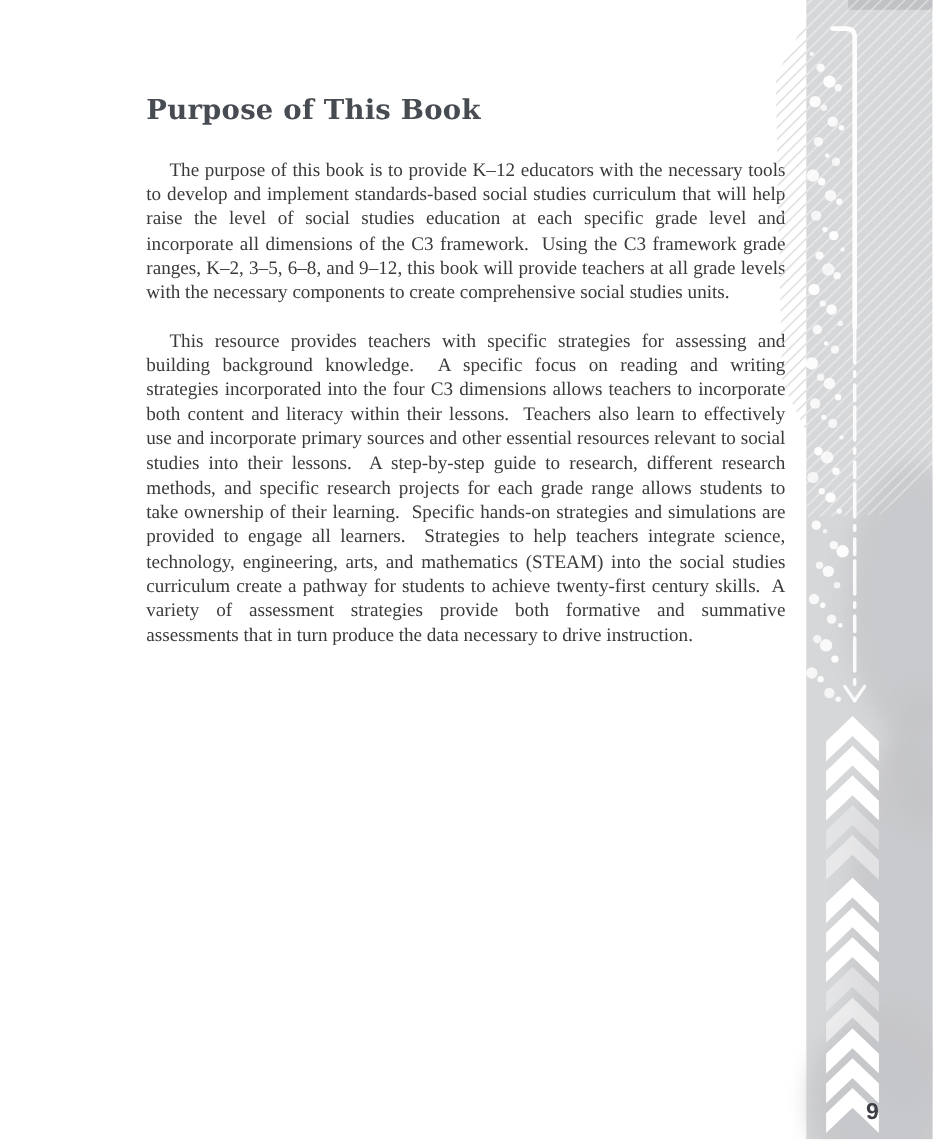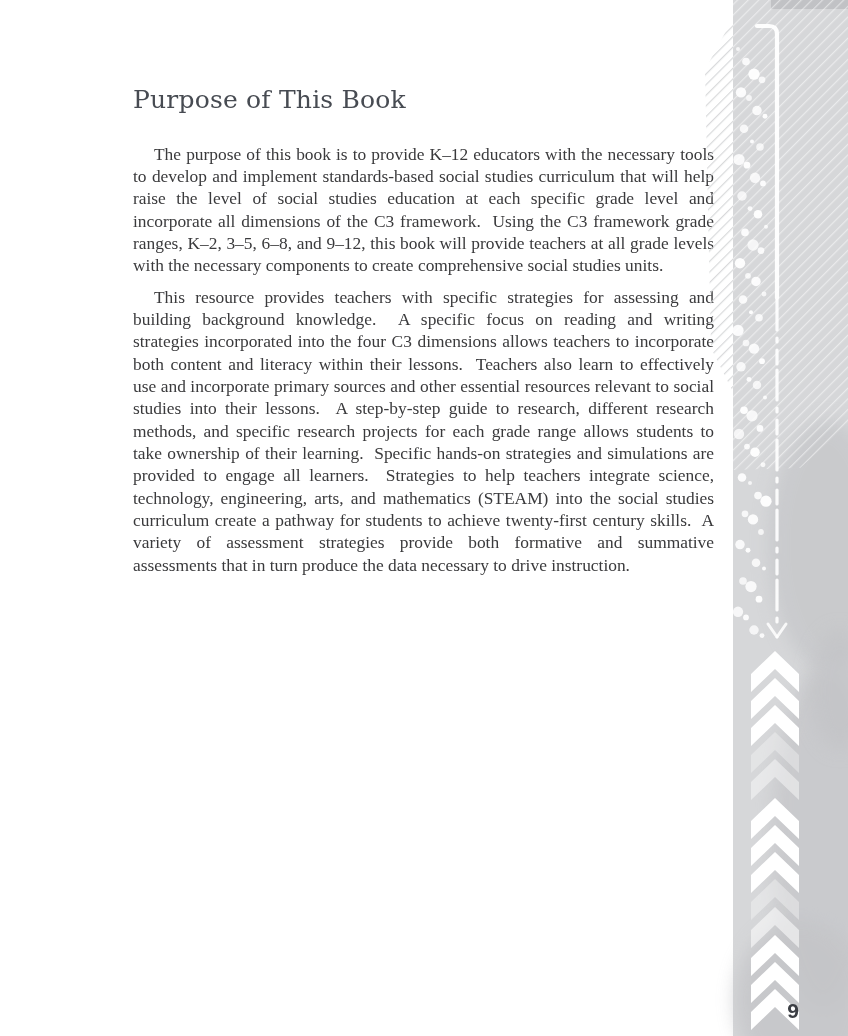--- a/index.html
+++ b/index.html
@@ -16,7 +16,7 @@
   h1.title{
     margin:86px 0 4px 0;
     font-family:"DejaVu Serif",serif;
-    font-weight:400;
+    font-weight:700;
     font-size:25px;
     line-height:1.1;
     letter-spacing:.2px;

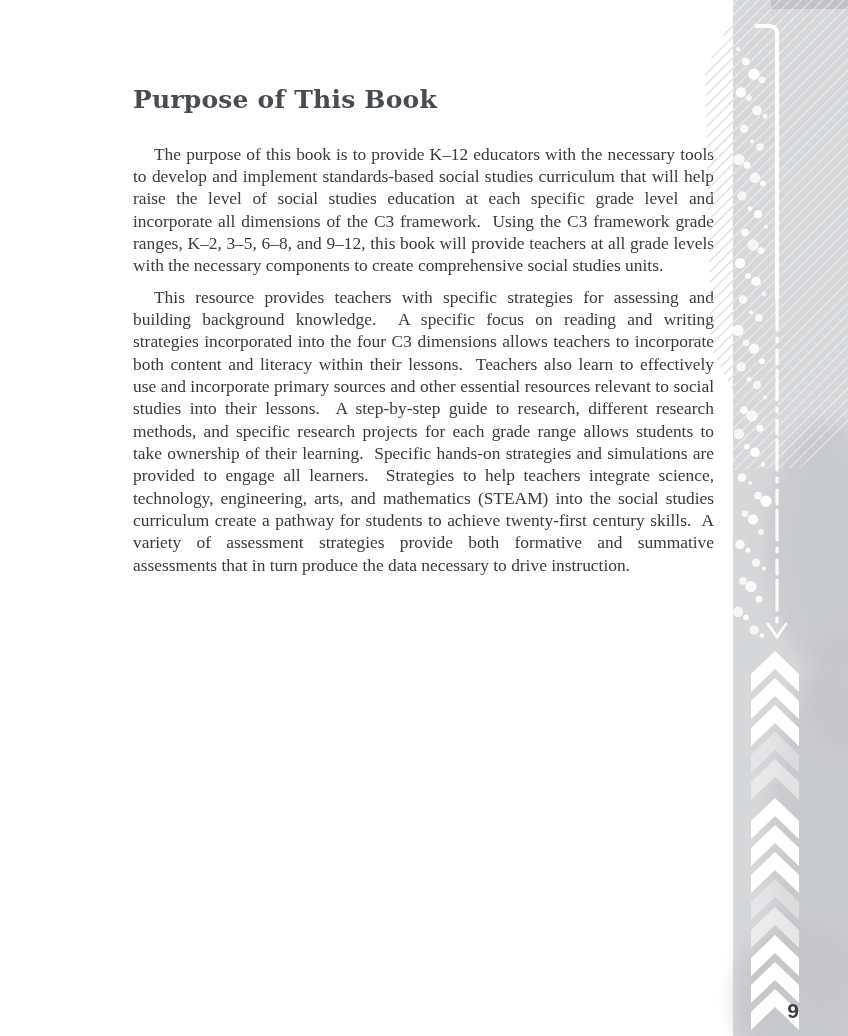--- a/index.html
+++ b/index.html
@@ -31,7 +31,7 @@
     text-indent:21px;
     white-space:pre-wrap;
   }
-  p.body-para + p.body-para{margin-top:9px;}
+  p.body-para + p.body-para{margin-top:21px;}
   .band{
     position:absolute;top:0;right:0;width:143px;height:1036px;
   }

